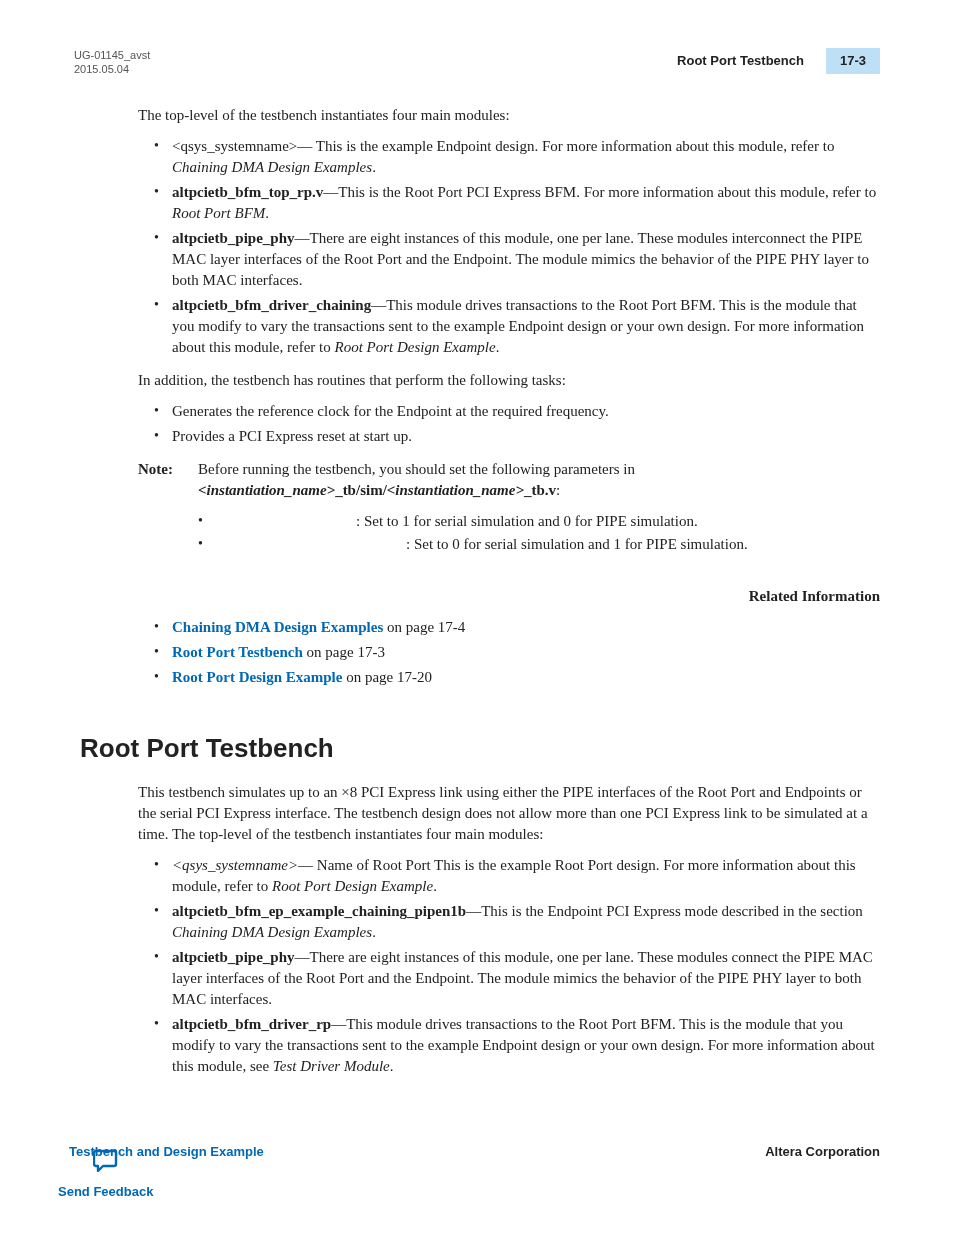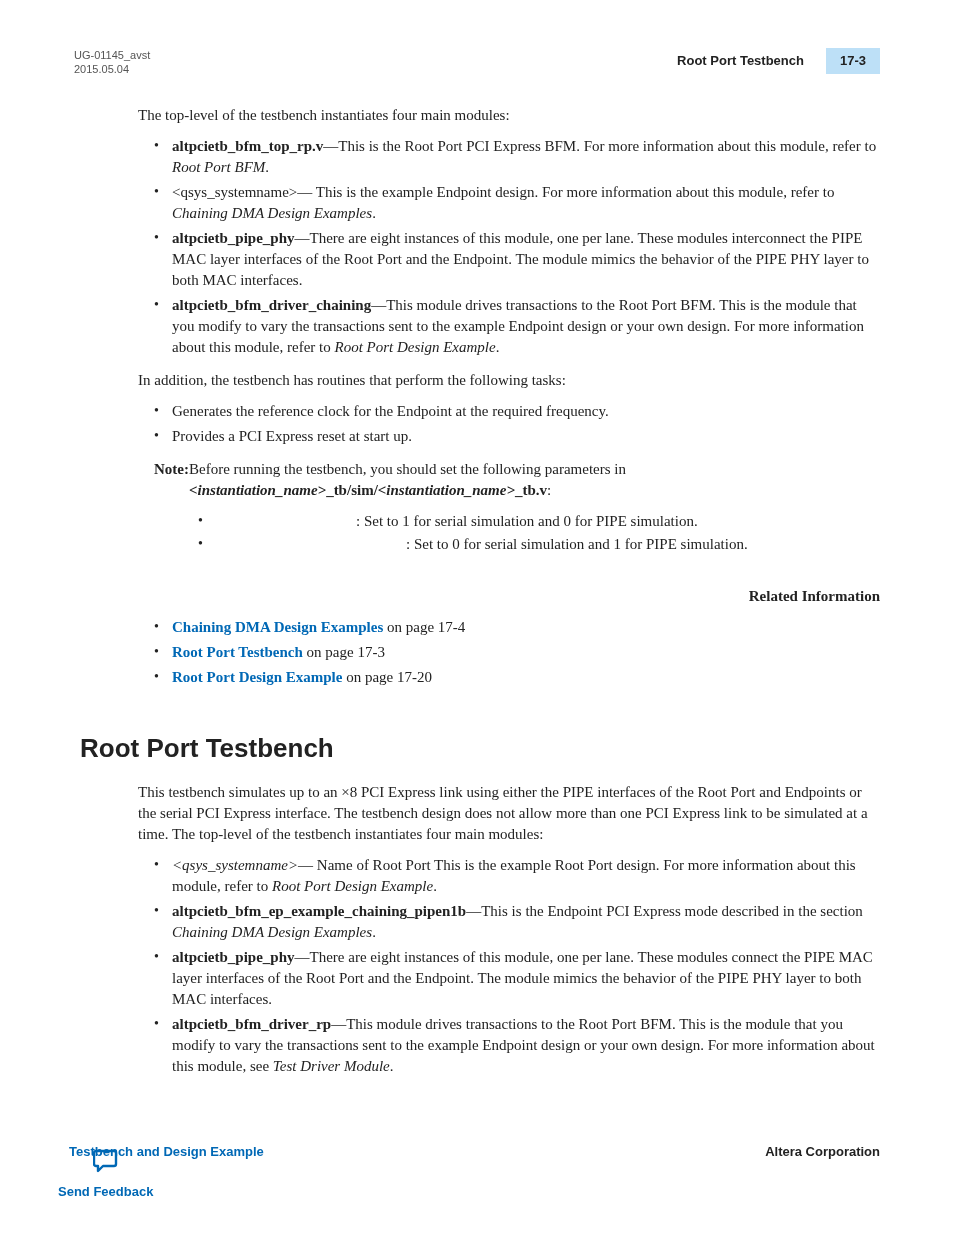--- a/index.html
+++ b/index.html
@@ -160,10 +160,10 @@
 
   <ul class="bullets">
     <li>
+      <span>&lt;qsys_systemname&gt;</span><span>— </span><span>This is the example Endpoint design. For more information about this module, refer to </span><span class="italic">Chaining DMA Design Examples</span><span>.</span>
+    </li>
+    <li>
       <span class="bold">altpcietb_bfm_top_rp.v</span><span>—</span><span>This is the Root Port PCI Express BFM. For more information about this module, refer to </span><span class="italic">Root Port BFM</span><span>.</span>
-    </li>
-    <li>
-      <span>&lt;qsys_systemname&gt;</span><span>— </span><span>This is the example Endpoint design. For more information about this module, refer to </span><span class="italic">Chaining DMA Design Examples</span><span>.</span>
     </li>
     <li>
       <span class="bold">altpcietb_pipe_phy</span><span>—</span><span>There are eight instances of this module, one per lane. These modules interconnect the PIPE MAC layer interfaces of the Root Port and the Endpoint. The module mimics the behavior of the PIPE PHY layer to both MAC interfaces.</span>

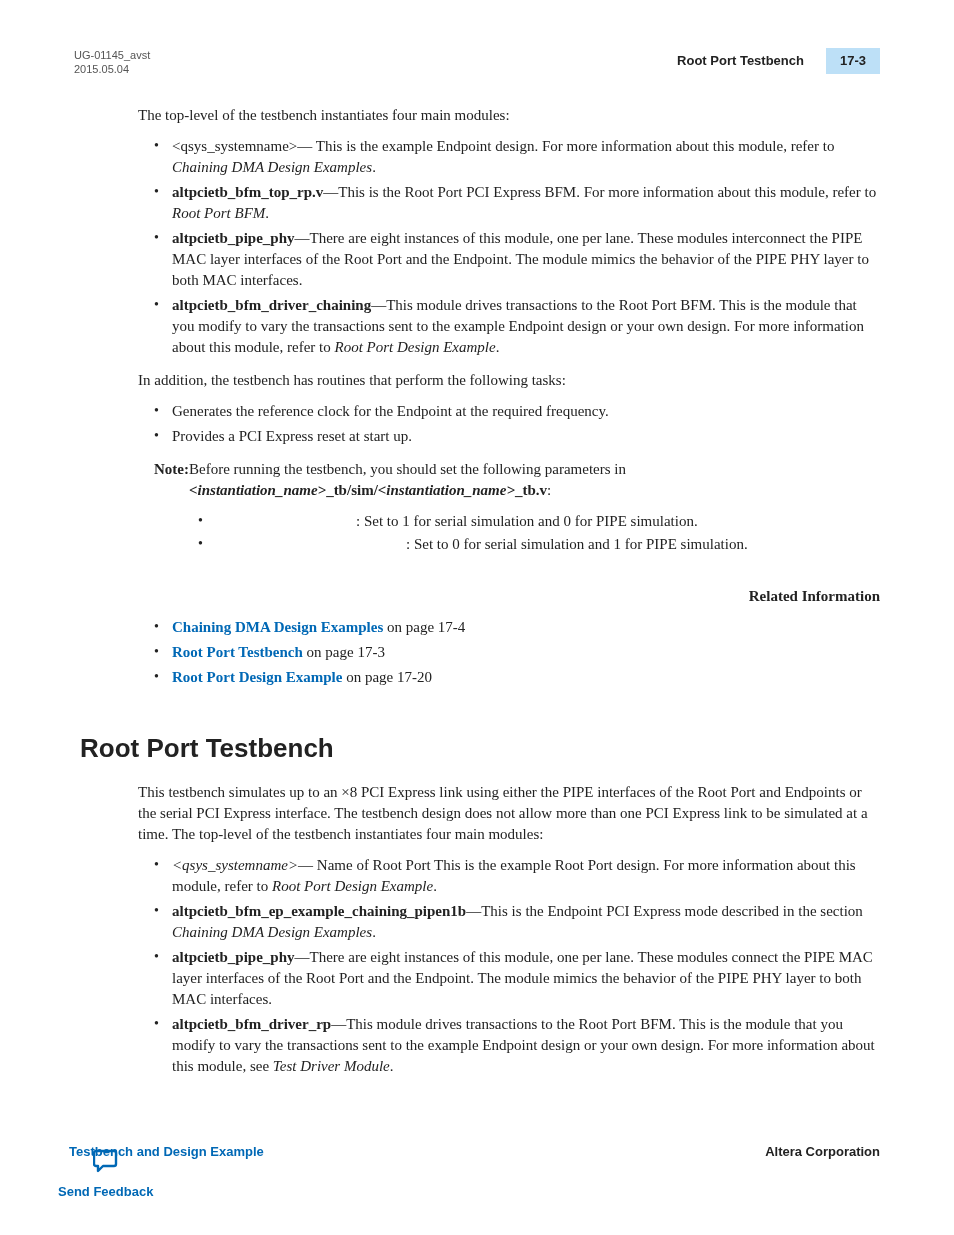--- a/index.html
+++ b/index.html
@@ -69,9 +69,8 @@
   .bold-italic { font-weight: bold; font-style: italic; }
   .note-row {
     display: flex;
-    gap: 0;
+    gap: 25px;
     margin-bottom: 10px;
-    margin-left: 16px;
   }
   .note-label {
     font-weight: bold;

